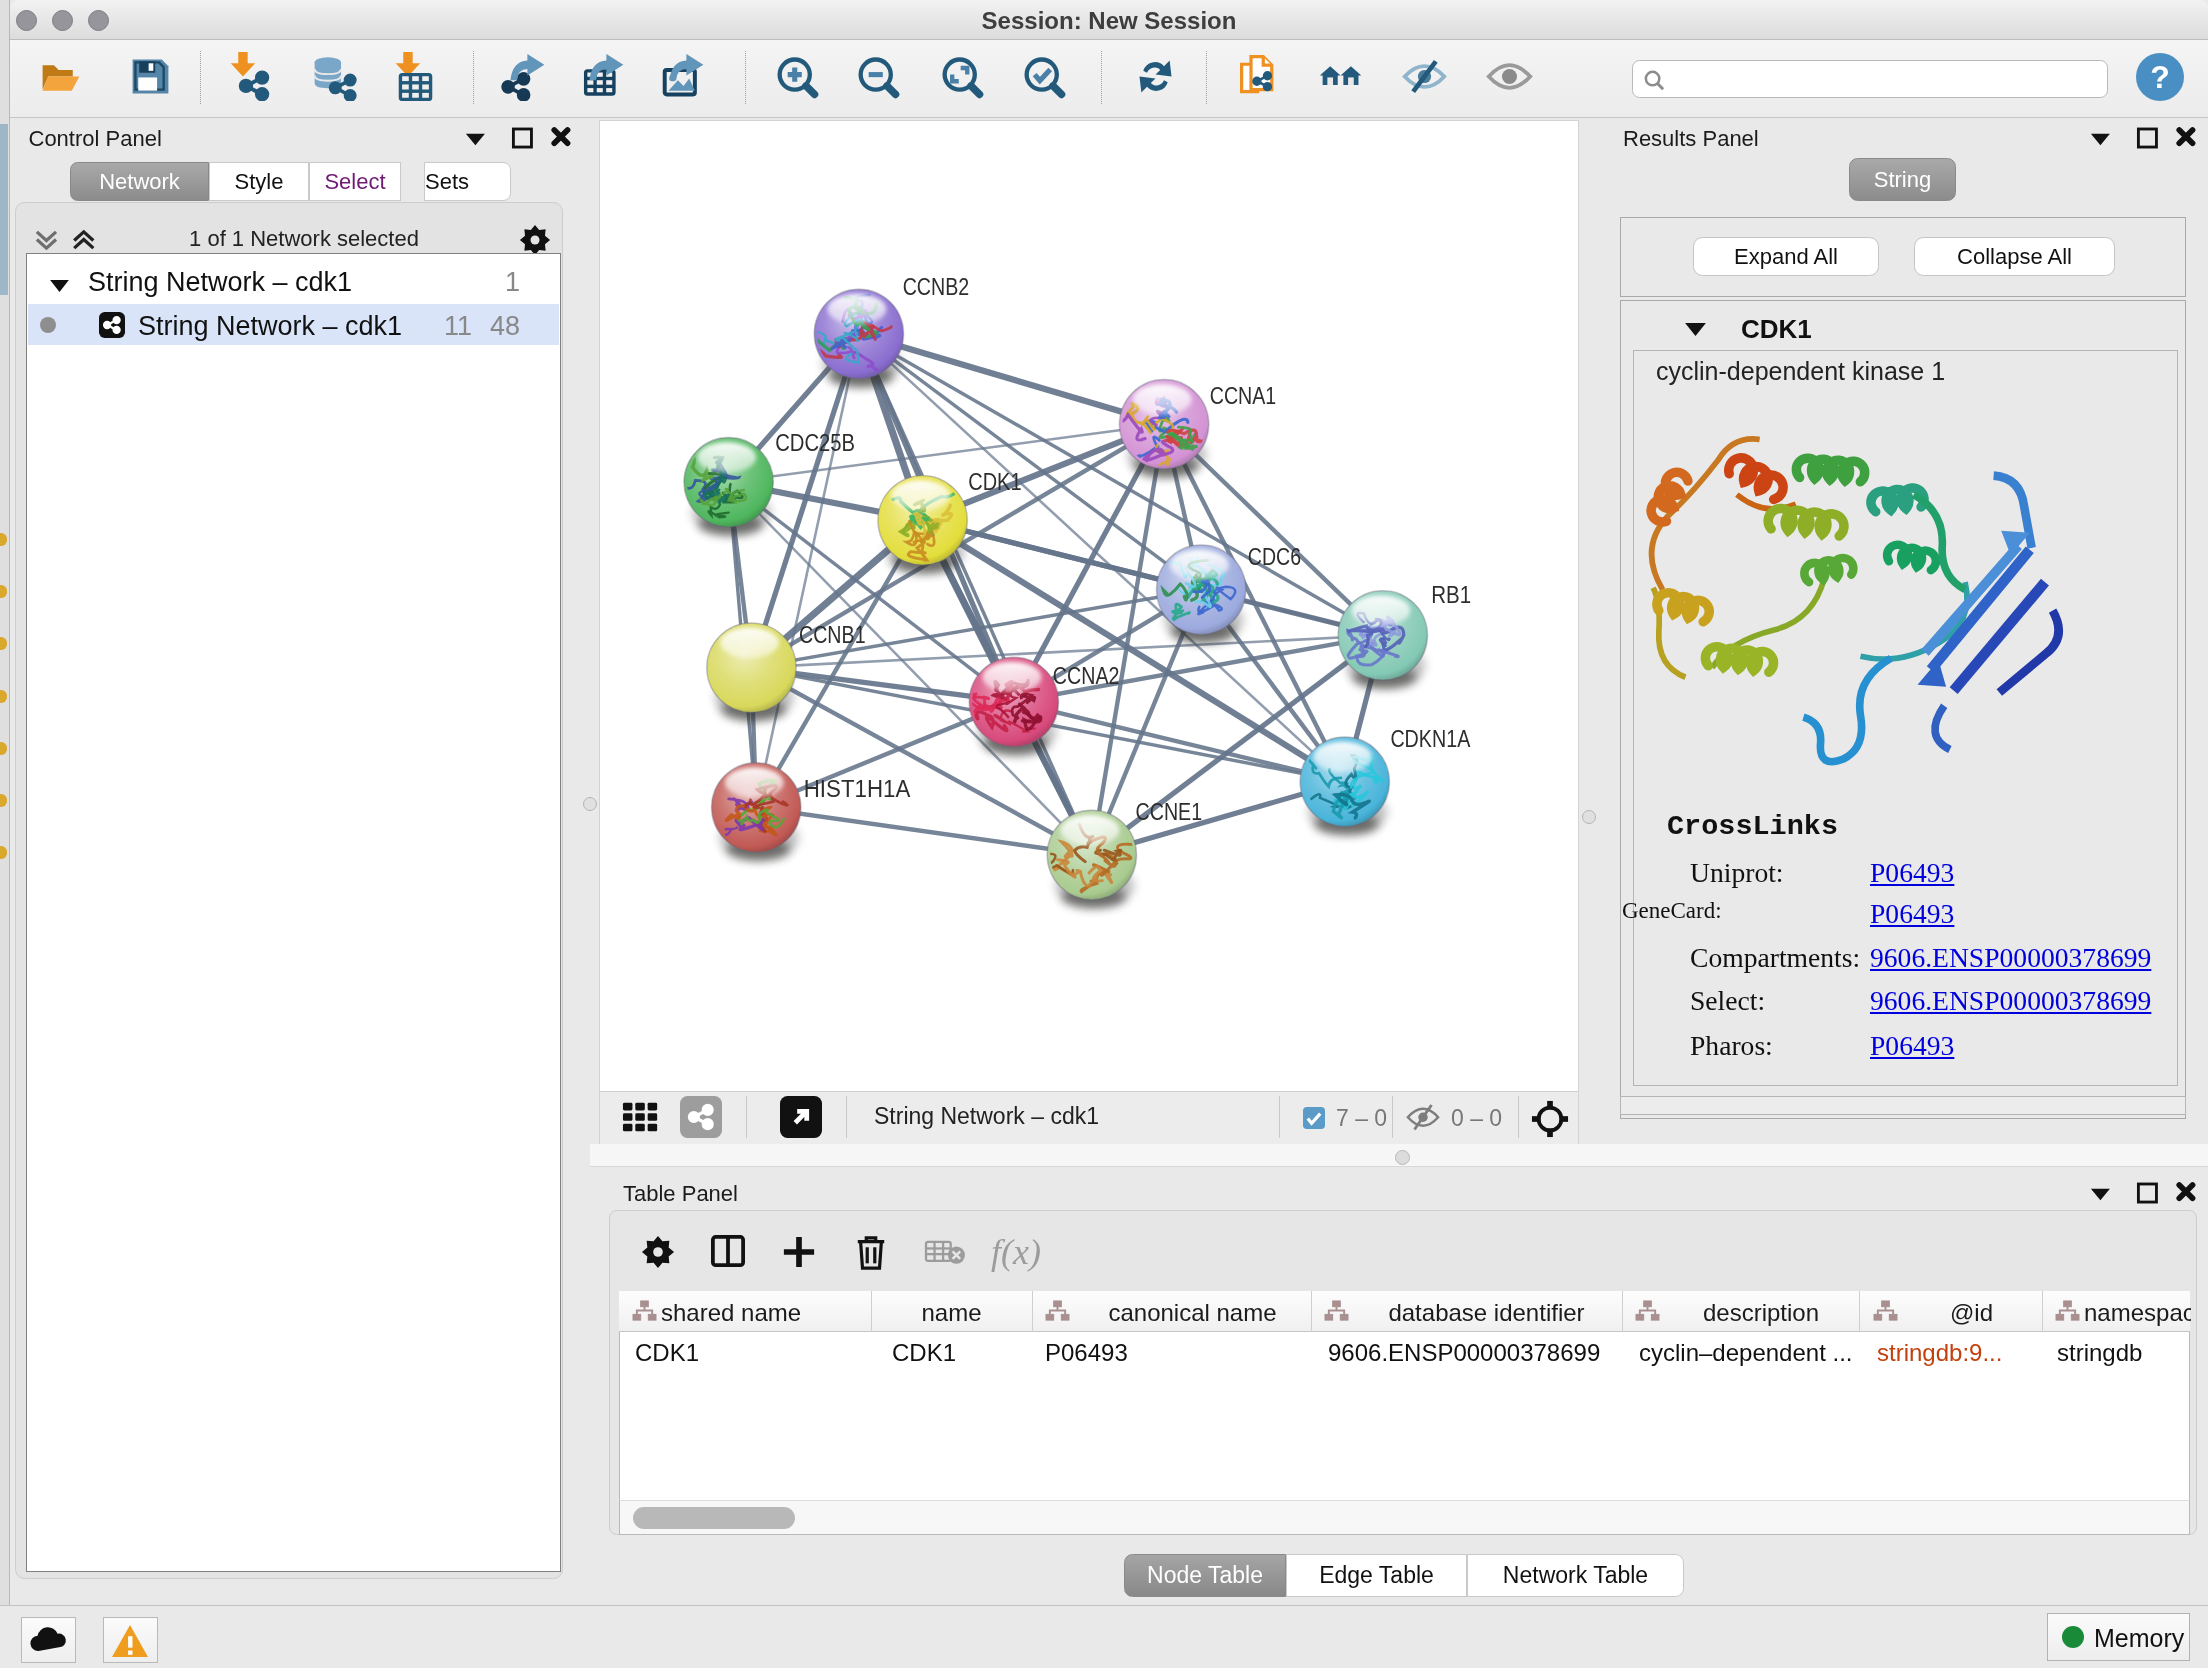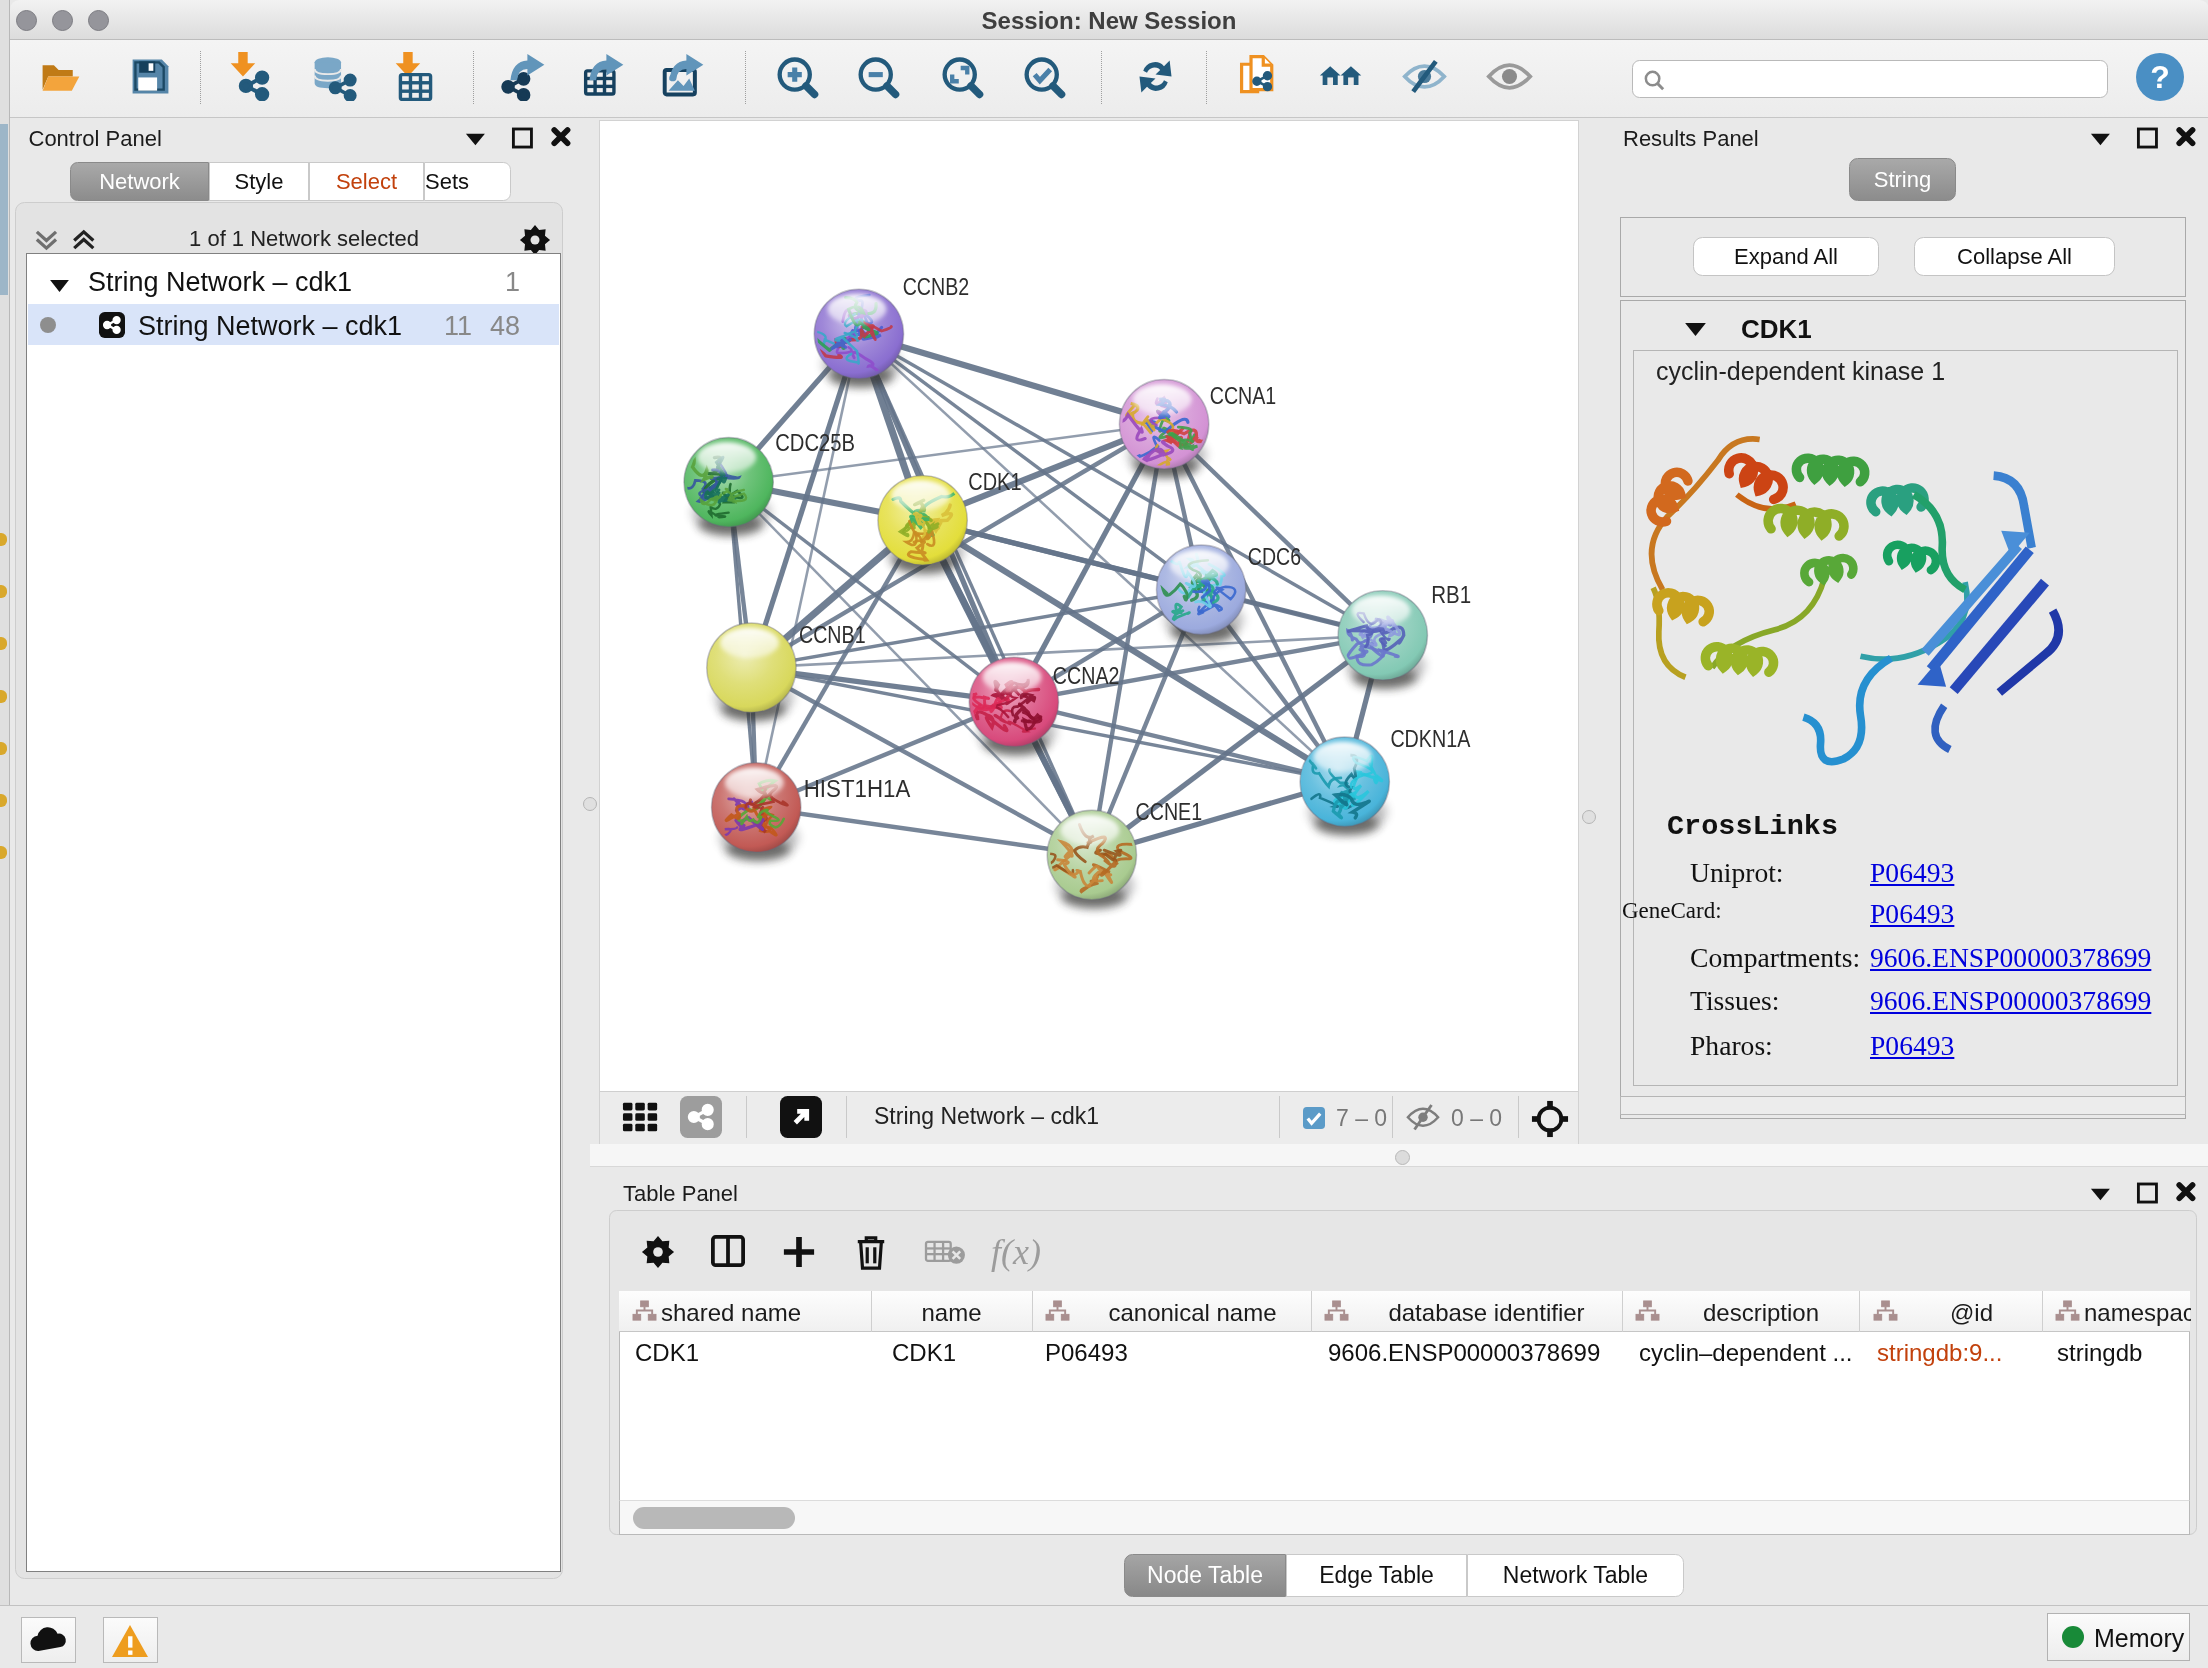--- a/index.html
+++ b/index.html
@@ -172,7 +172,7 @@
   </svg>
 <div class="abs" style="left:70px;top:162px;width:139px;height:39px;background:linear-gradient(#a9a9a9,#8c8c8c);color:#fff;border:1px solid #8a8a8a;border-radius:7.6px 0px 0px 7.6px;font-size:22px;text-align:center;line-height:37px">Network</div>
 <div class="abs" style="left:209px;top:162px;width:100px;height:39px;background:#fff;color:#111;border:1px solid #c9c9c9;border-radius:0px 0px 0px 0px;font-size:22px;text-align:center;line-height:37px">Style</div>
-<div class="abs" style="left:309px;top:162px;width:115px;height:39px;background:#fff;color:#c2410c;border:1px solid #c9c9c9;border-radius:0px 0px 0px 0px;font-size:22px;text-align:center;line-height:37px">Select</div>
+<div class="abs" style="left:309px;top:162px;width:92px;height:39px;background:#fff;color:#701a75;border:1px solid #c9c9c9;border-radius:0px 0px 0px 0px;font-size:22px;text-align:center;line-height:37px">Select</div>
 <div class="abs" style="left:424px;top:162px;width:87px;height:39px;background:#fff;color:#111;border:1px solid #c9c9c9;border-radius:0px 7.6px 7.6px 0px;font-size:22px;text-align:left;line-height:37px">Sets</div>
 <div class="abs" style="left:15px;top:202px;width:548px;height:1377px;background:#e3e3e3;border:1px solid #cdcdcd;border-radius:9.5px"></div>
 <svg class="abs" style="left:34px;top:226px" width="67" height="27" viewBox="0 0 70 28">

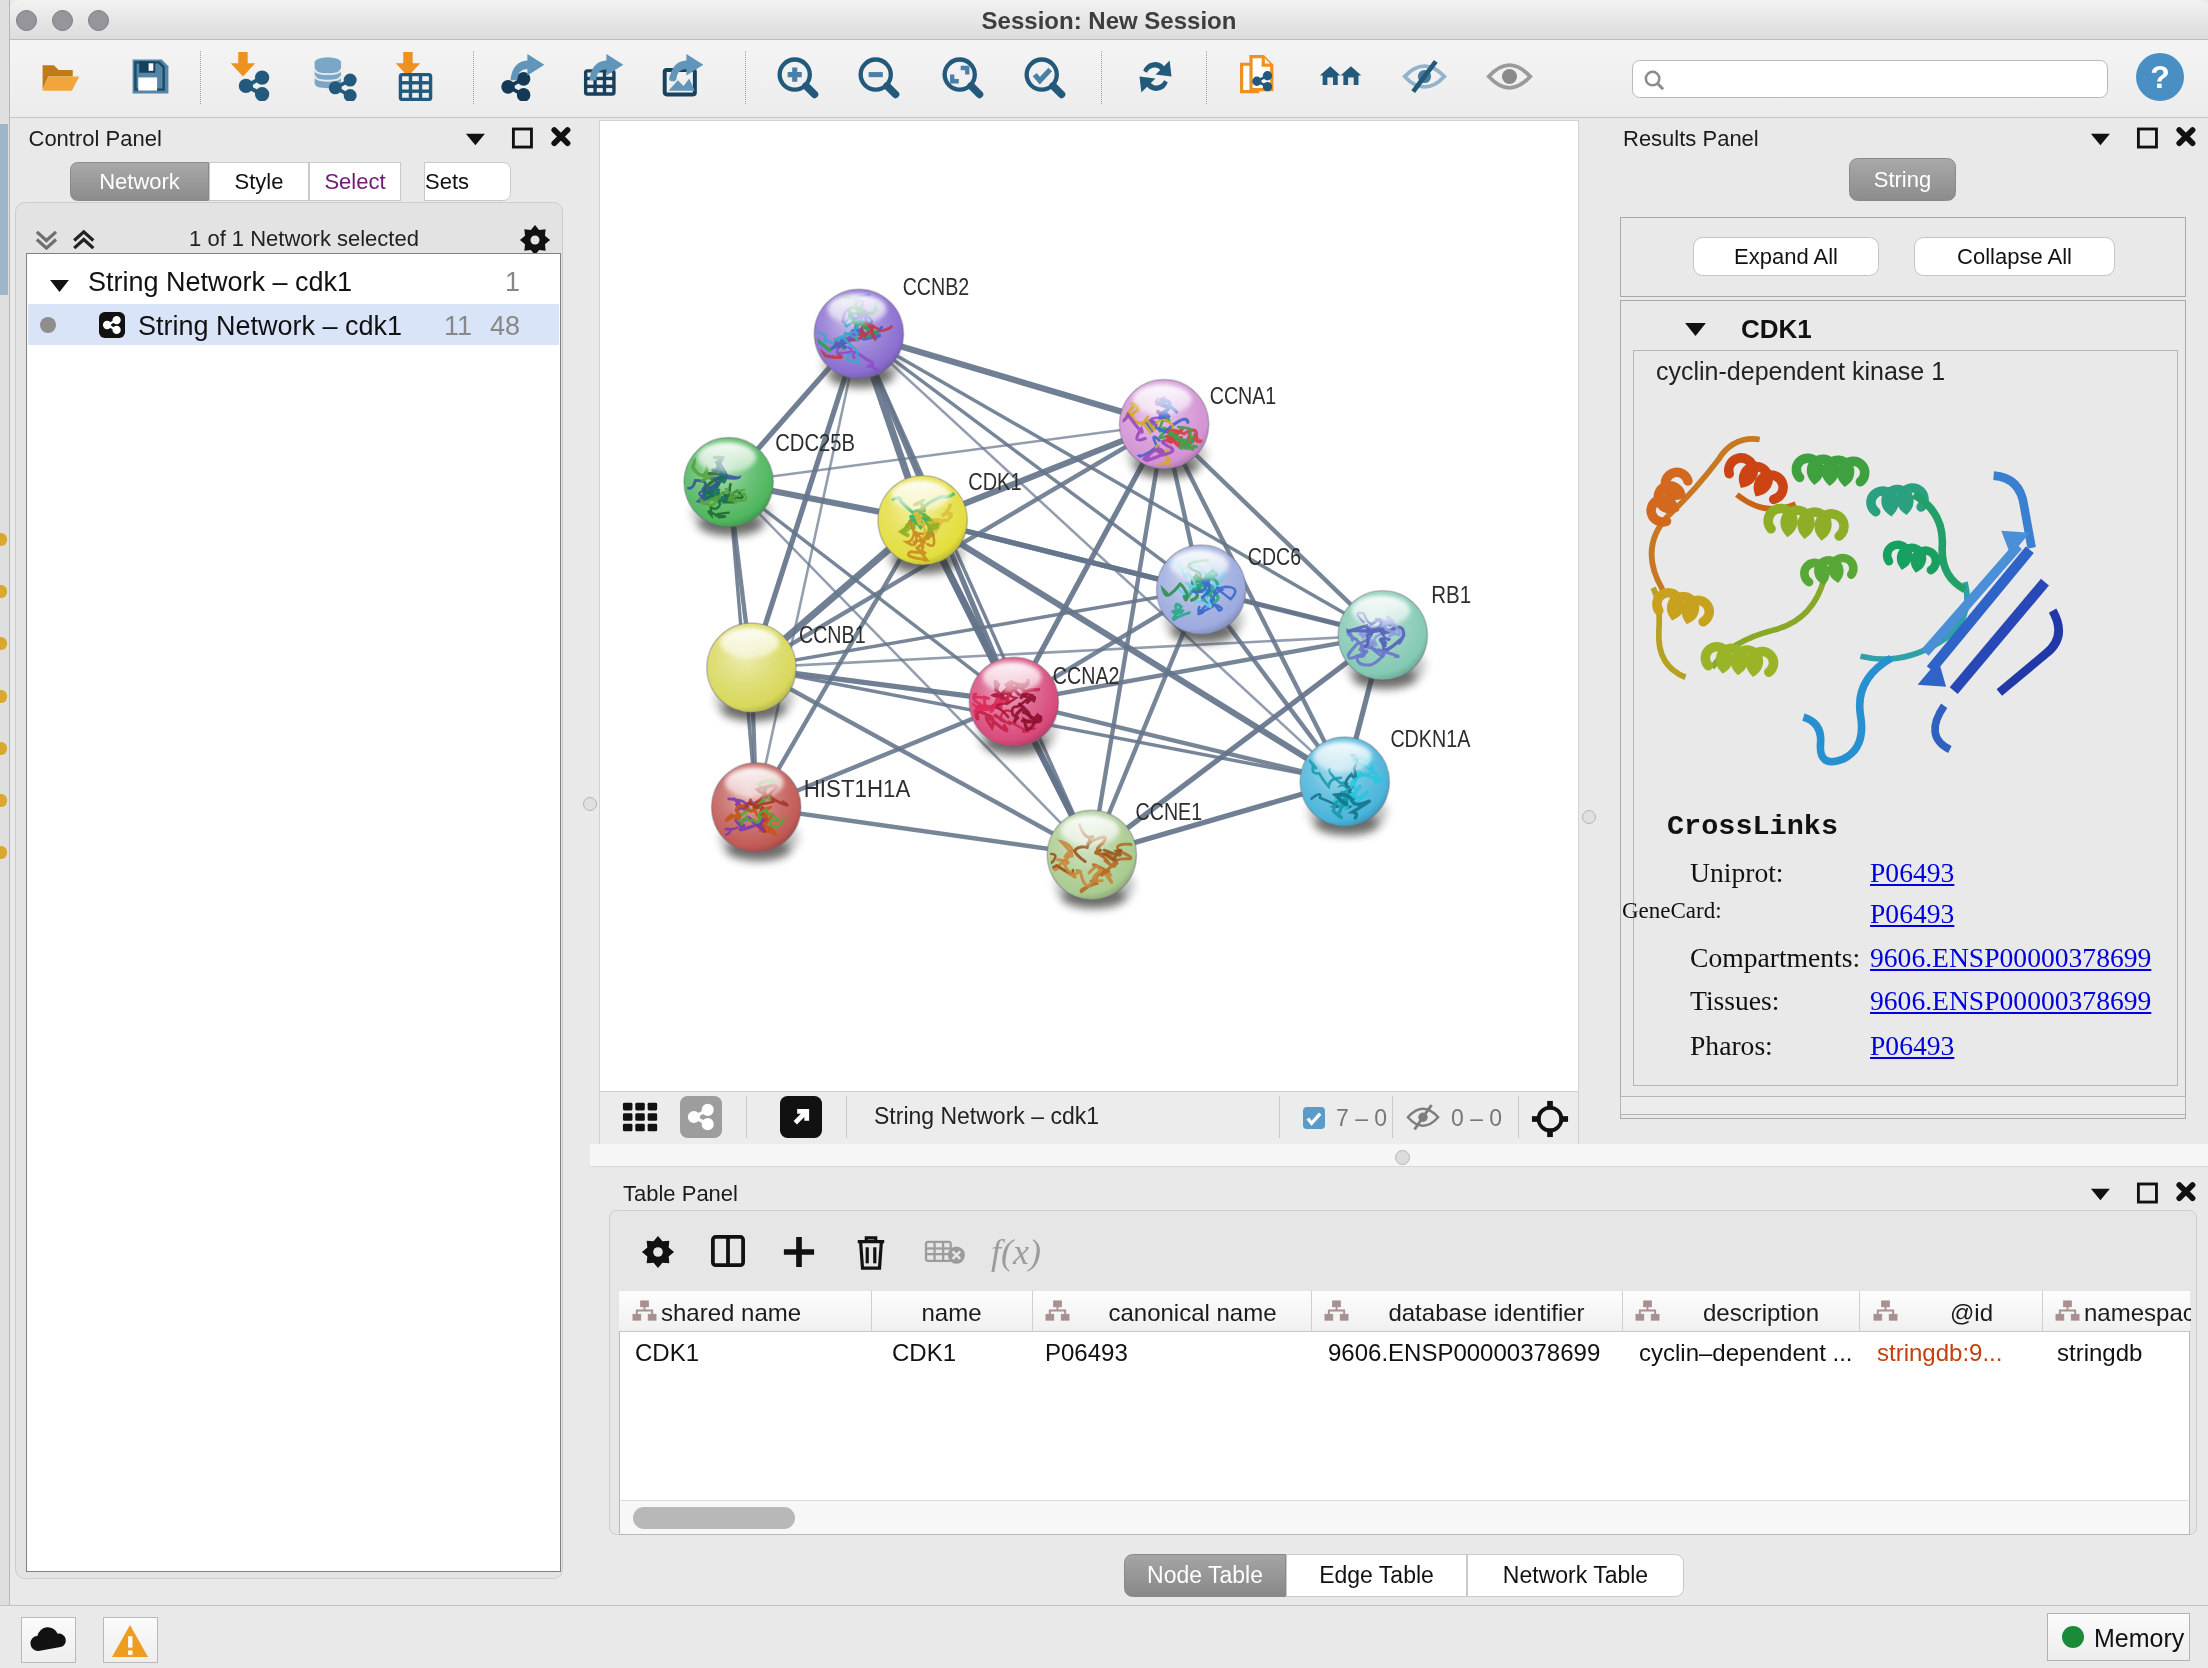--- a/index.html
+++ b/index.html
@@ -740,7 +740,7 @@
 <div class="abs" style="left:1870px;top:898px;font-family:'Liberation Serif',serif;font-size:27.6px;color:#0000dd;text-decoration:underline">P06493</div>
 <div class="abs" style="left:1690px;top:942px;font-family:'Liberation Serif',serif;font-size:27.6px;color:#111">Compartments:</div>
 <div class="abs" style="left:1870px;top:942px;font-family:'Liberation Serif',serif;font-size:27.6px;color:#0000dd;text-decoration:underline">9606.ENSP00000378699</div>
-<div class="abs" style="left:1690px;top:985px;font-family:'Liberation Serif',serif;font-size:27.6px;color:#111">Tissues:</div>
+<div class="abs" style="left:1690px;top:985px;font-family:'Liberation Serif',serif;font-size:27.6px;color:#111">Select:</div>
 <div class="abs" style="left:1870px;top:985px;font-family:'Liberation Serif',serif;font-size:27.6px;color:#0000dd;text-decoration:underline">9606.ENSP00000378699</div>
 <div class="abs" style="left:1690px;top:1030px;font-family:'Liberation Serif',serif;font-size:27.6px;color:#111">Pharos:</div>
 <div class="abs" style="left:1870px;top:1030px;font-family:'Liberation Serif',serif;font-size:27.6px;color:#0000dd;text-decoration:underline">P06493</div>

